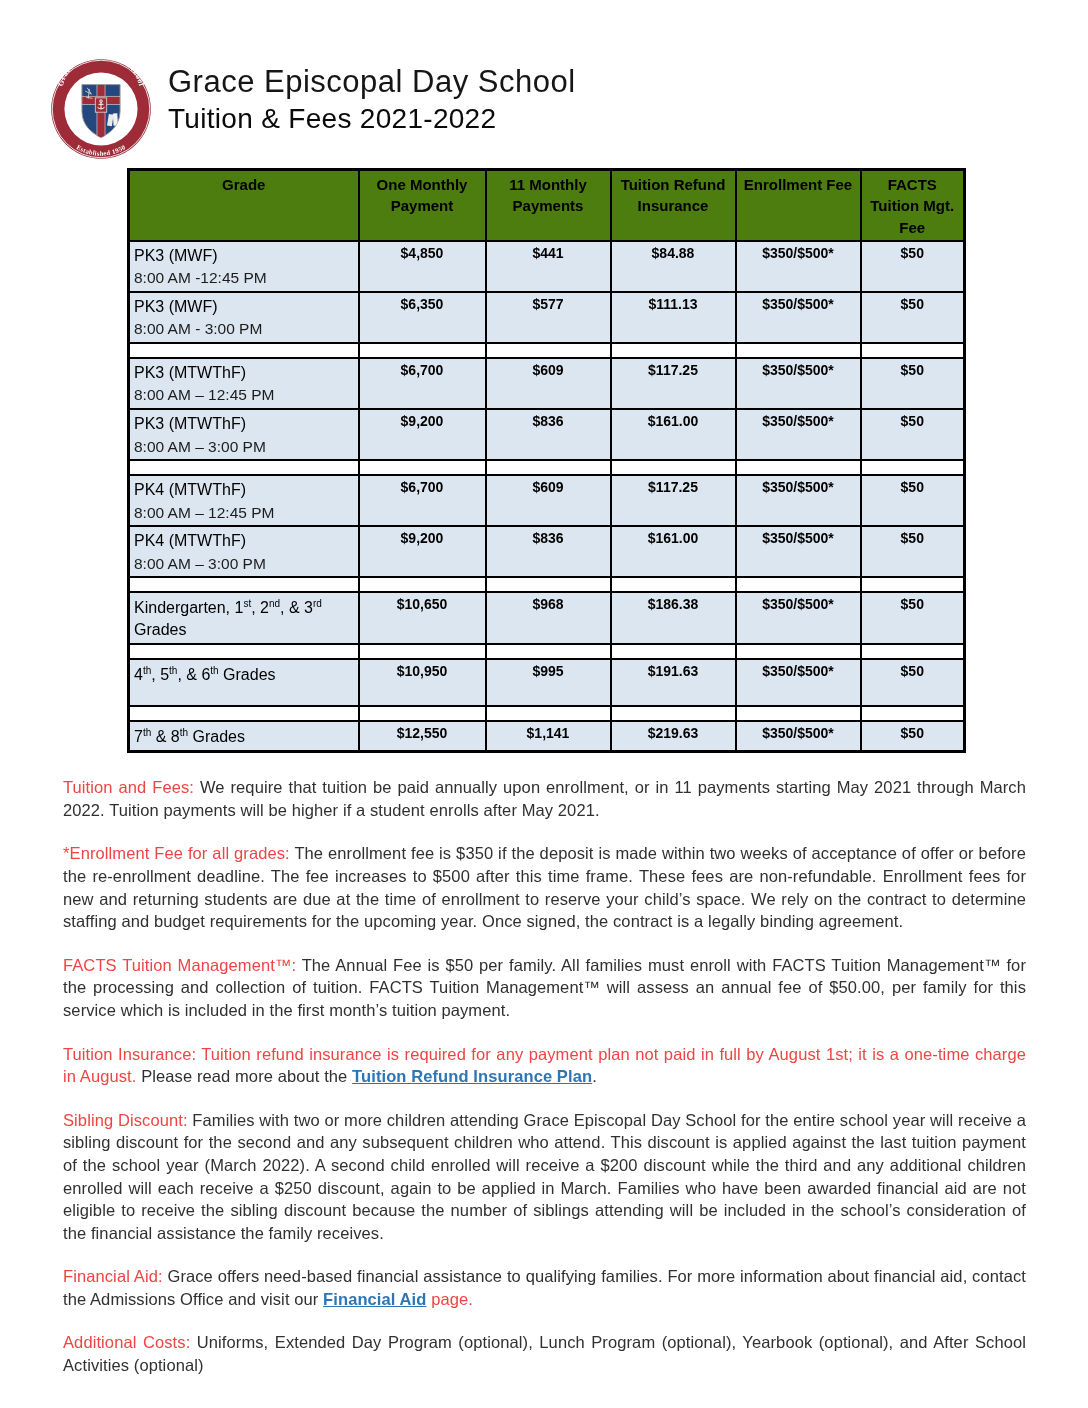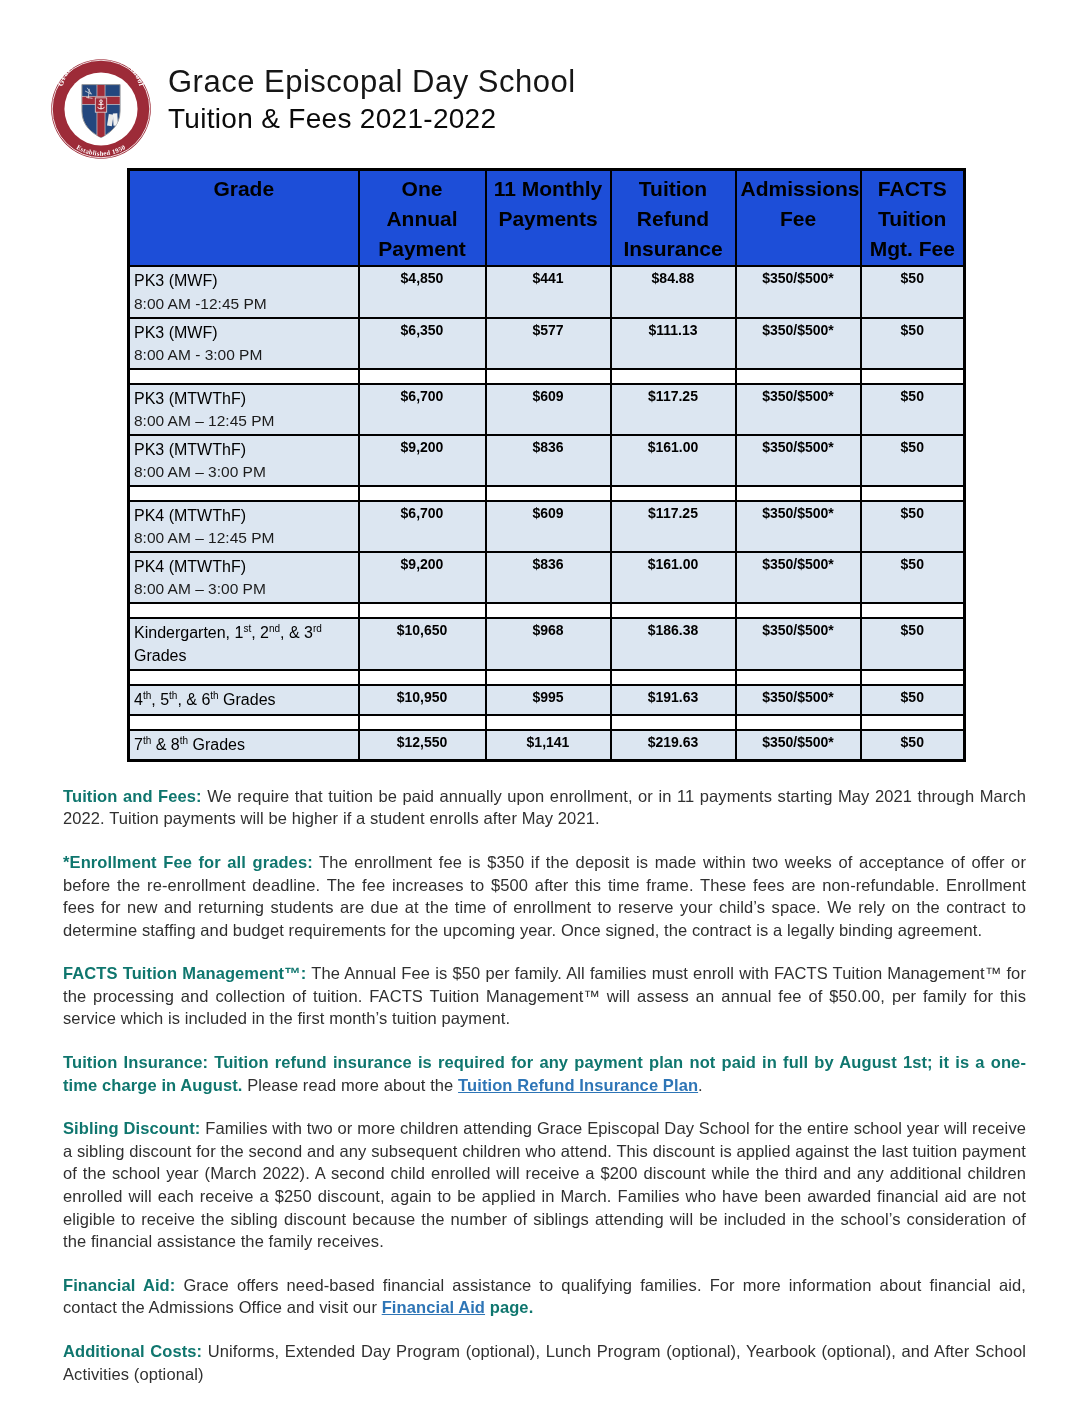--- a/index.html
+++ b/index.html
@@ -51,13 +51,13 @@
     padding: 3px 4px 2px 4px;
   }
   th.col-head {
-    font-size: 21px;
+    font-size: 15px;
     font-weight: 700;
     color: #000;
     text-align: center;
     line-height: 1.42;
     height: 70px;
-    background: #1d4ed8;
+    background: #4d7c0f;
   }
   tr.data-row td { background: #dce6f1; }
   td.grade-cell {

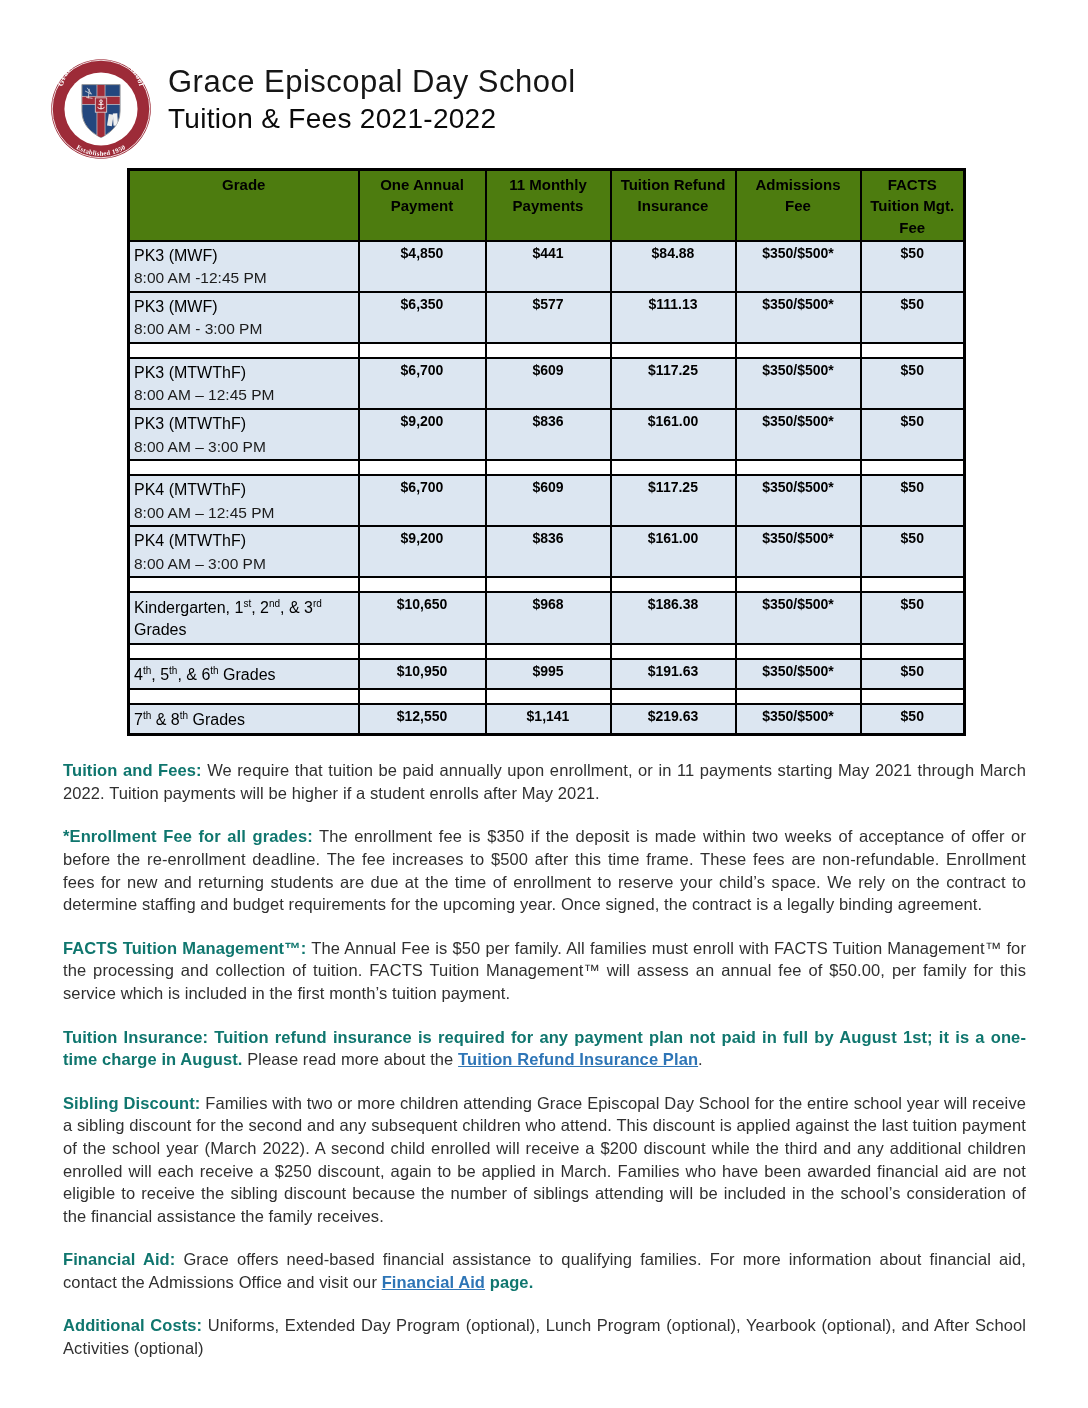--- a/index.html
+++ b/index.html
@@ -158,7 +158,7 @@
     <thead>
       <tr>
         <th class="col-head">Grade</th>
-        <th class="col-head">One Annual Payment</th>
+        <th class="col-head">One Monthly Payment</th>
         <th class="col-head">11 Monthly Payments</th>
         <th class="col-head">Tuition Refund Insurance</th>
         <th class="col-head">Admissions Fee</th>

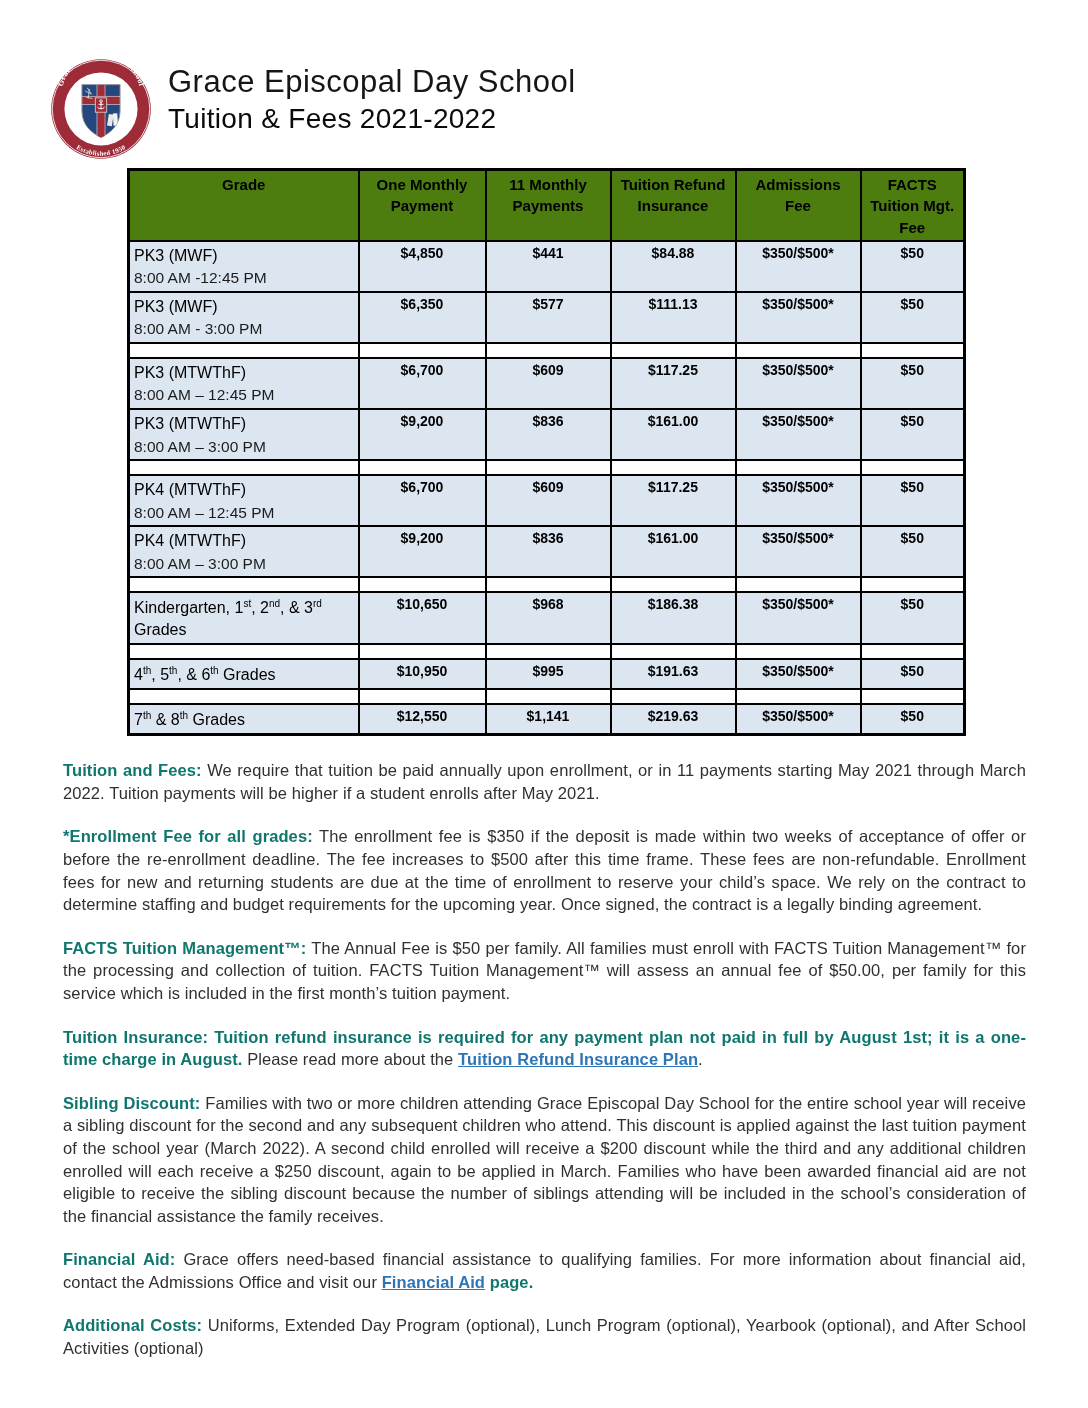--- a/index.html
+++ b/index.html
@@ -161,7 +161,7 @@
         <th class="col-head">One Monthly Payment</th>
         <th class="col-head">11 Monthly Payments</th>
         <th class="col-head">Tuition Refund Insurance</th>
-        <th class="col-head">Admissions Fee</th>
+        <th class="col-head">Enrollment Fee</th>
         <th class="col-head">FACTS Tuition Mgt. Fee</th>
       </tr>
     </thead>

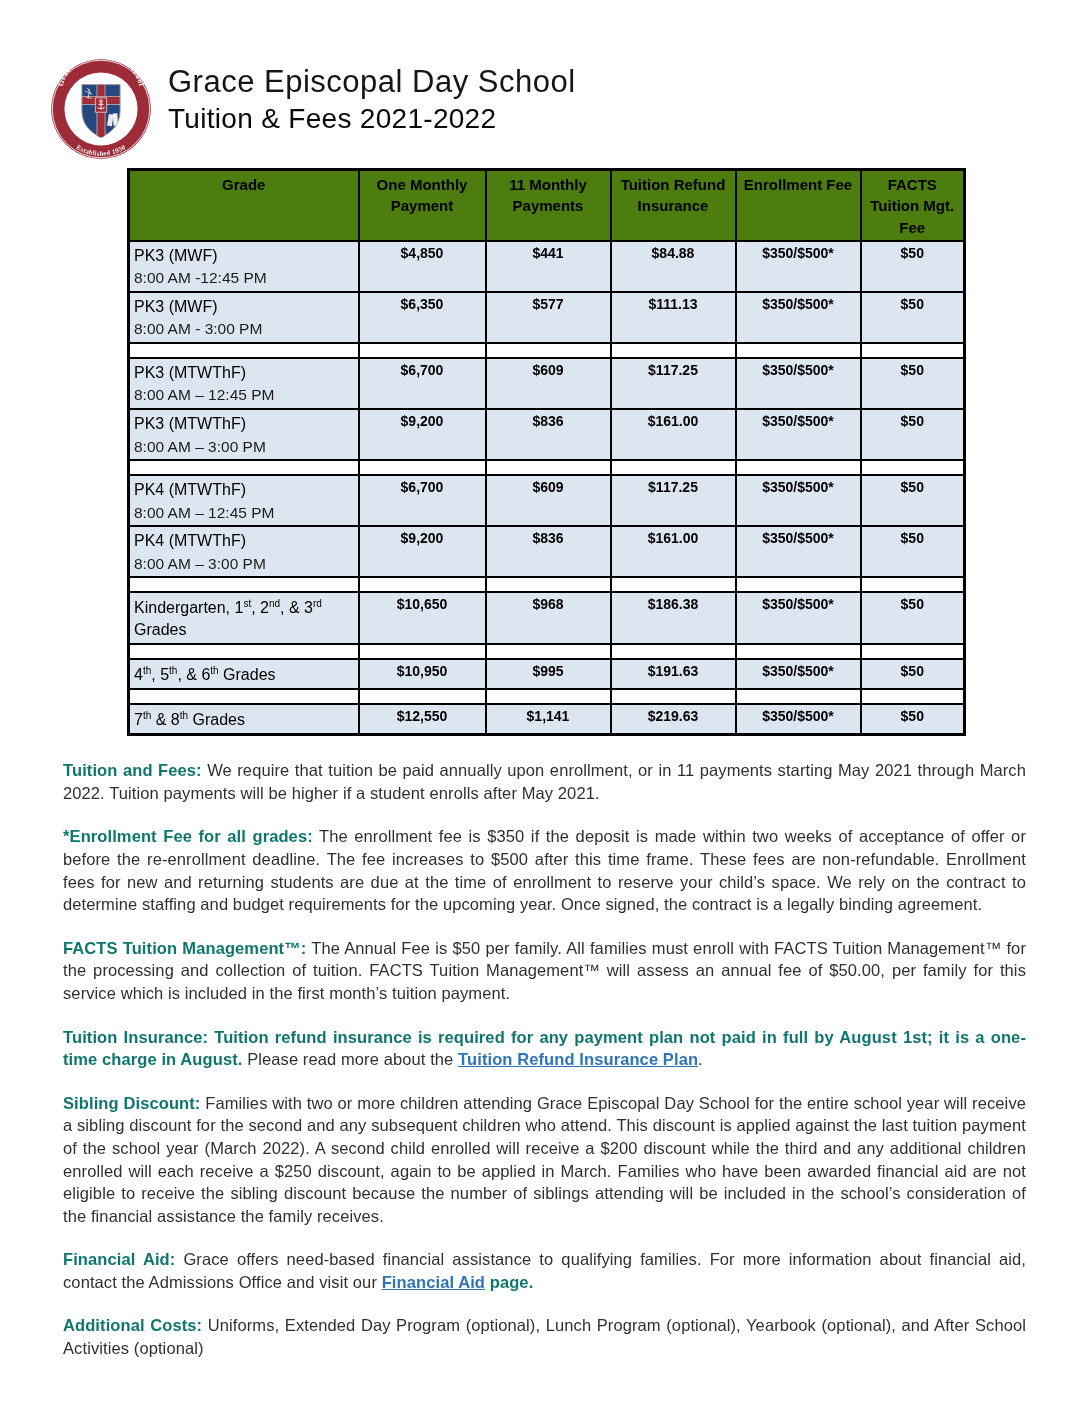--- a/index.html
+++ b/index.html
@@ -75,7 +75,7 @@
     color: #000;
     padding-top: 5px;
   }
-  tr.data-row td { height: 30px; }
+  tr.data-row td { height: 47px; }
   tr.row-tall td { height: 50px; }
   tr.row-last td { height: 25px; }
   tr.spacer-row td { height: 15px; background: #ffffff; padding: 0; }

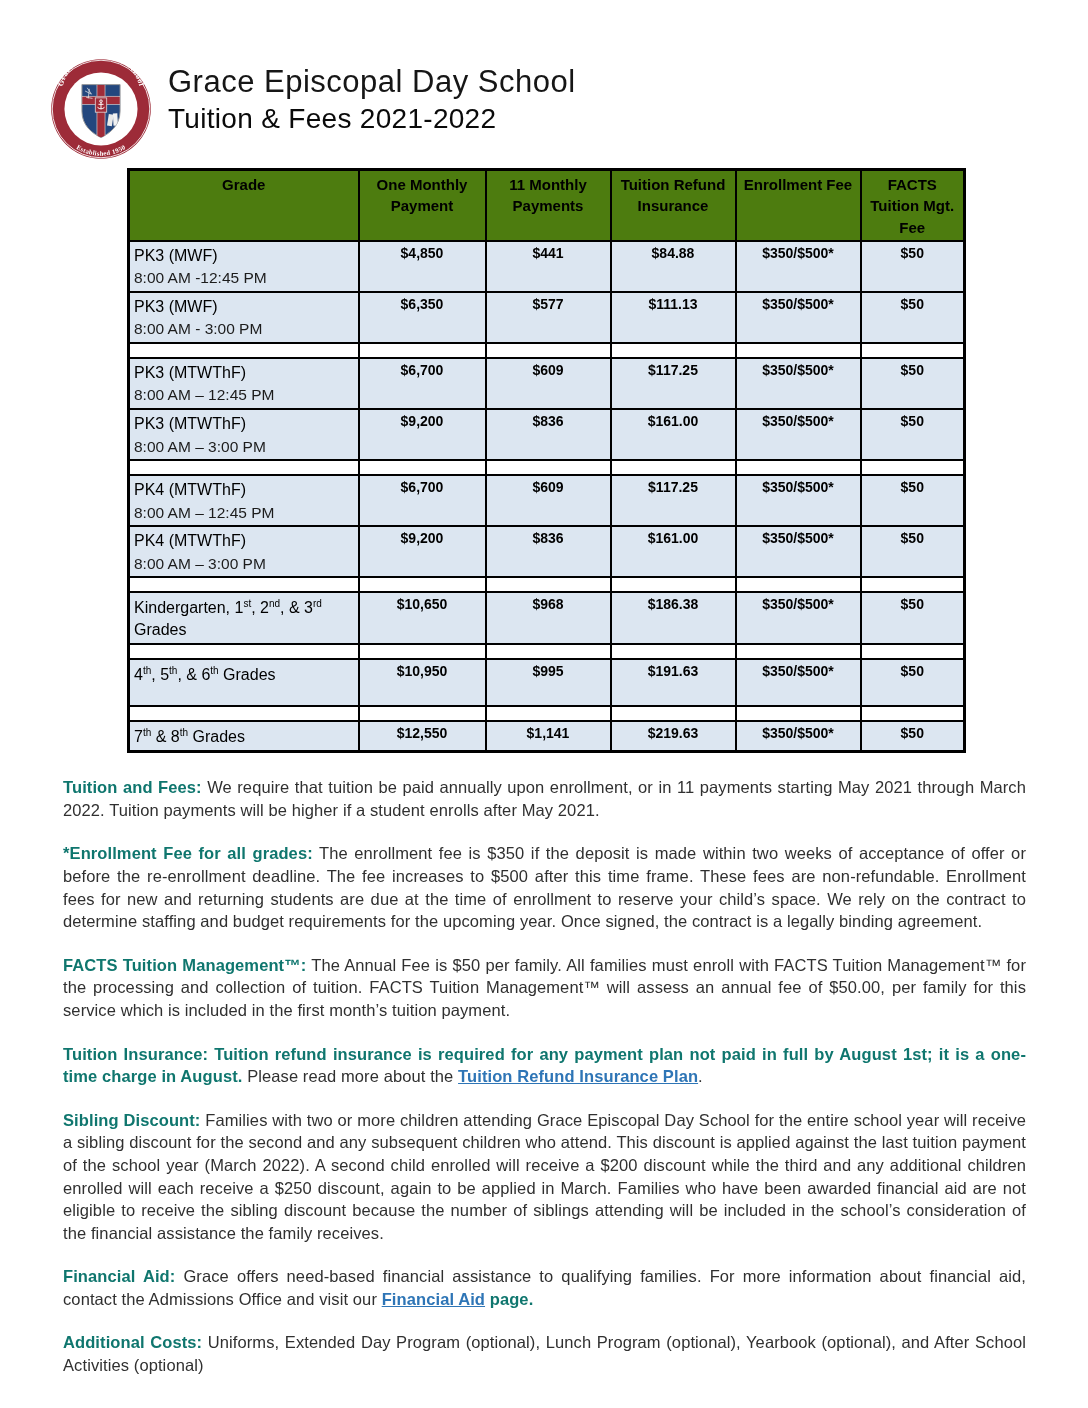--- a/index.html
+++ b/index.html
@@ -89,7 +89,7 @@
     margin-bottom: 21px;
     letter-spacing: 0.1px;
   }
-  p.note .b { font-weight: 700; color: #0f766e; }
+  p.note .b { font-weight: 400; color: #ef4444; }
   a.doc-link {
     color: #2e75b6;
     font-weight: 700;

